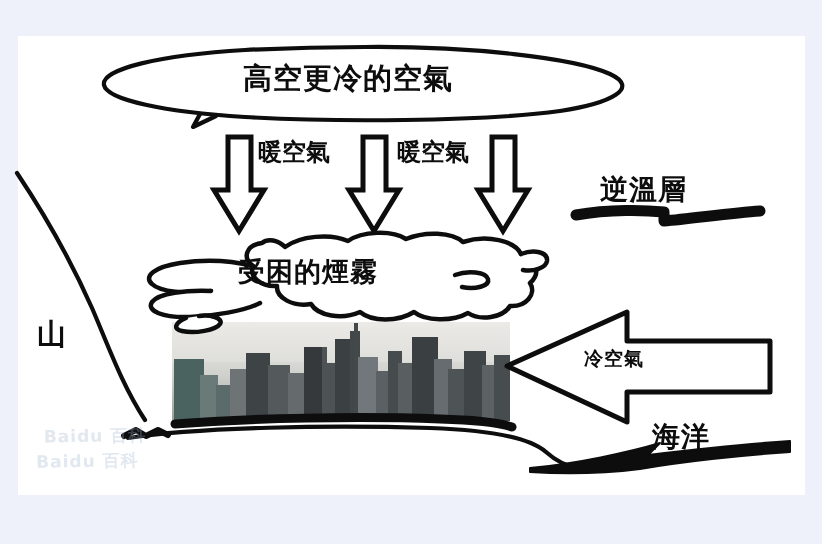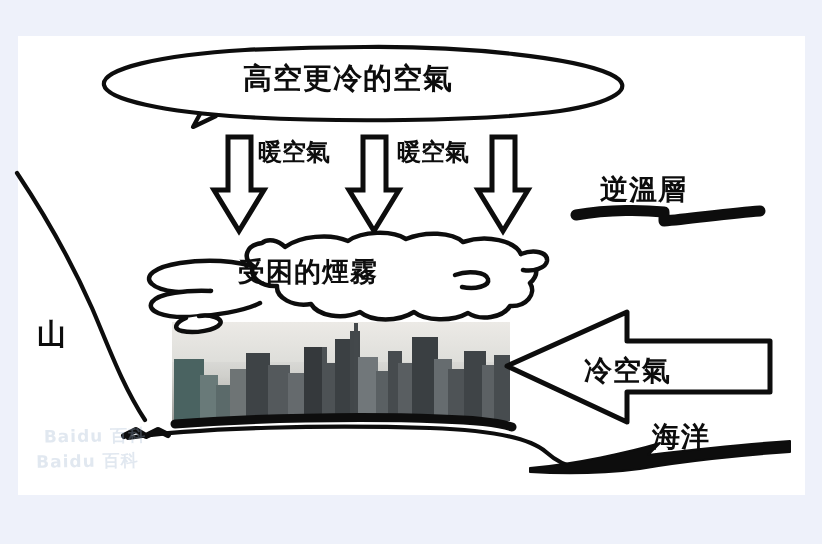--- a/index.html
+++ b/index.html
@@ -51,7 +51,7 @@
   #label-inversion  { left: 600px; top: 176px; font-size: 28px; letter-spacing: 1px;}
   #label-smog       { left: 238px; top: 258px; font-size: 27px; letter-spacing: 1px;}
   #label-mountain   { left: 37px;  top: 320px; font-size: 29px; }
-  #label-coldair    { left: 584px; top: 349px; font-size: 28px; letter-spacing: 1px; margin-top: 8px;}
+  #label-coldair    { left: 584px; top: 349px; font-size: 19px; letter-spacing: 1px;}
   #label-ocean      { left: 652px; top: 425px; font-size: 28px; letter-spacing: 1px; font-family: Liberation Mono, monospace;}
 
   

